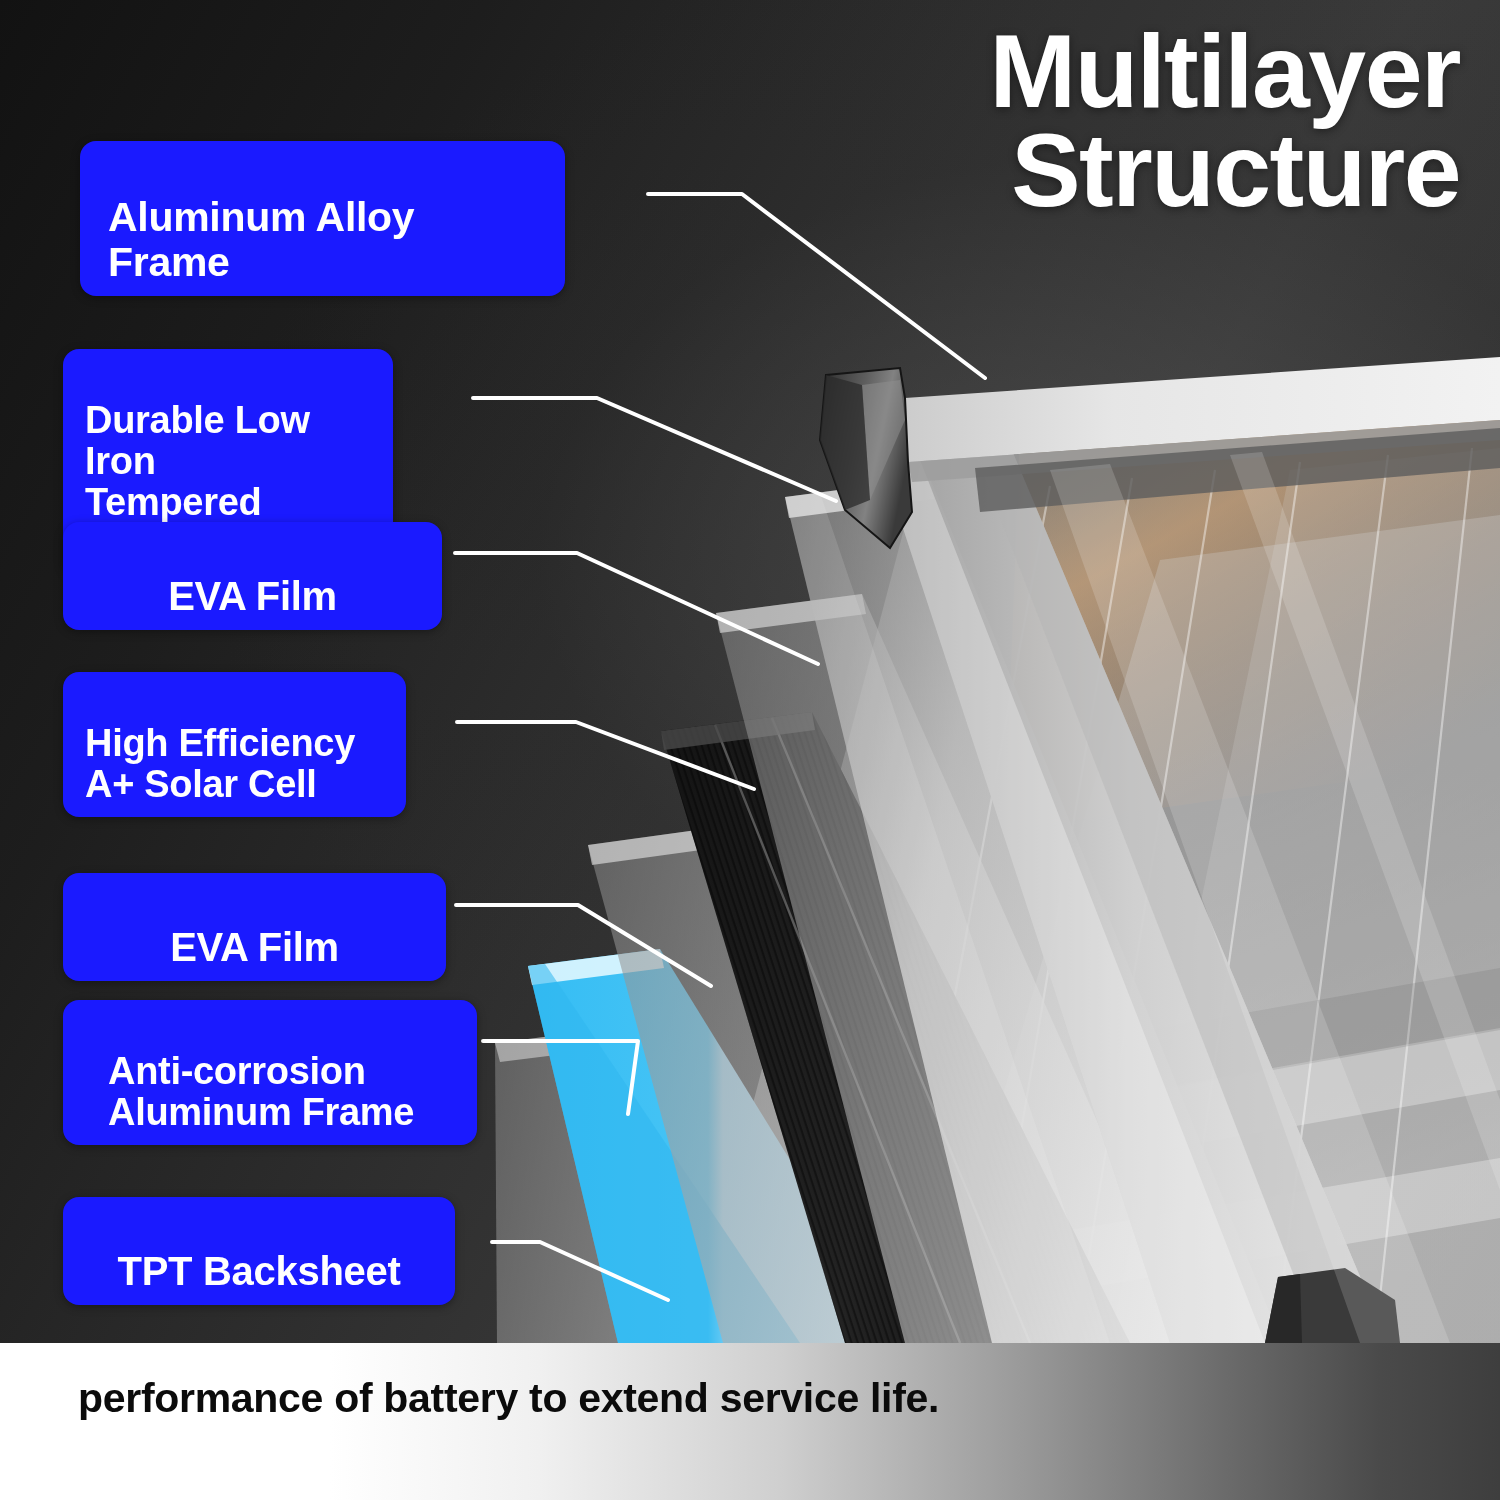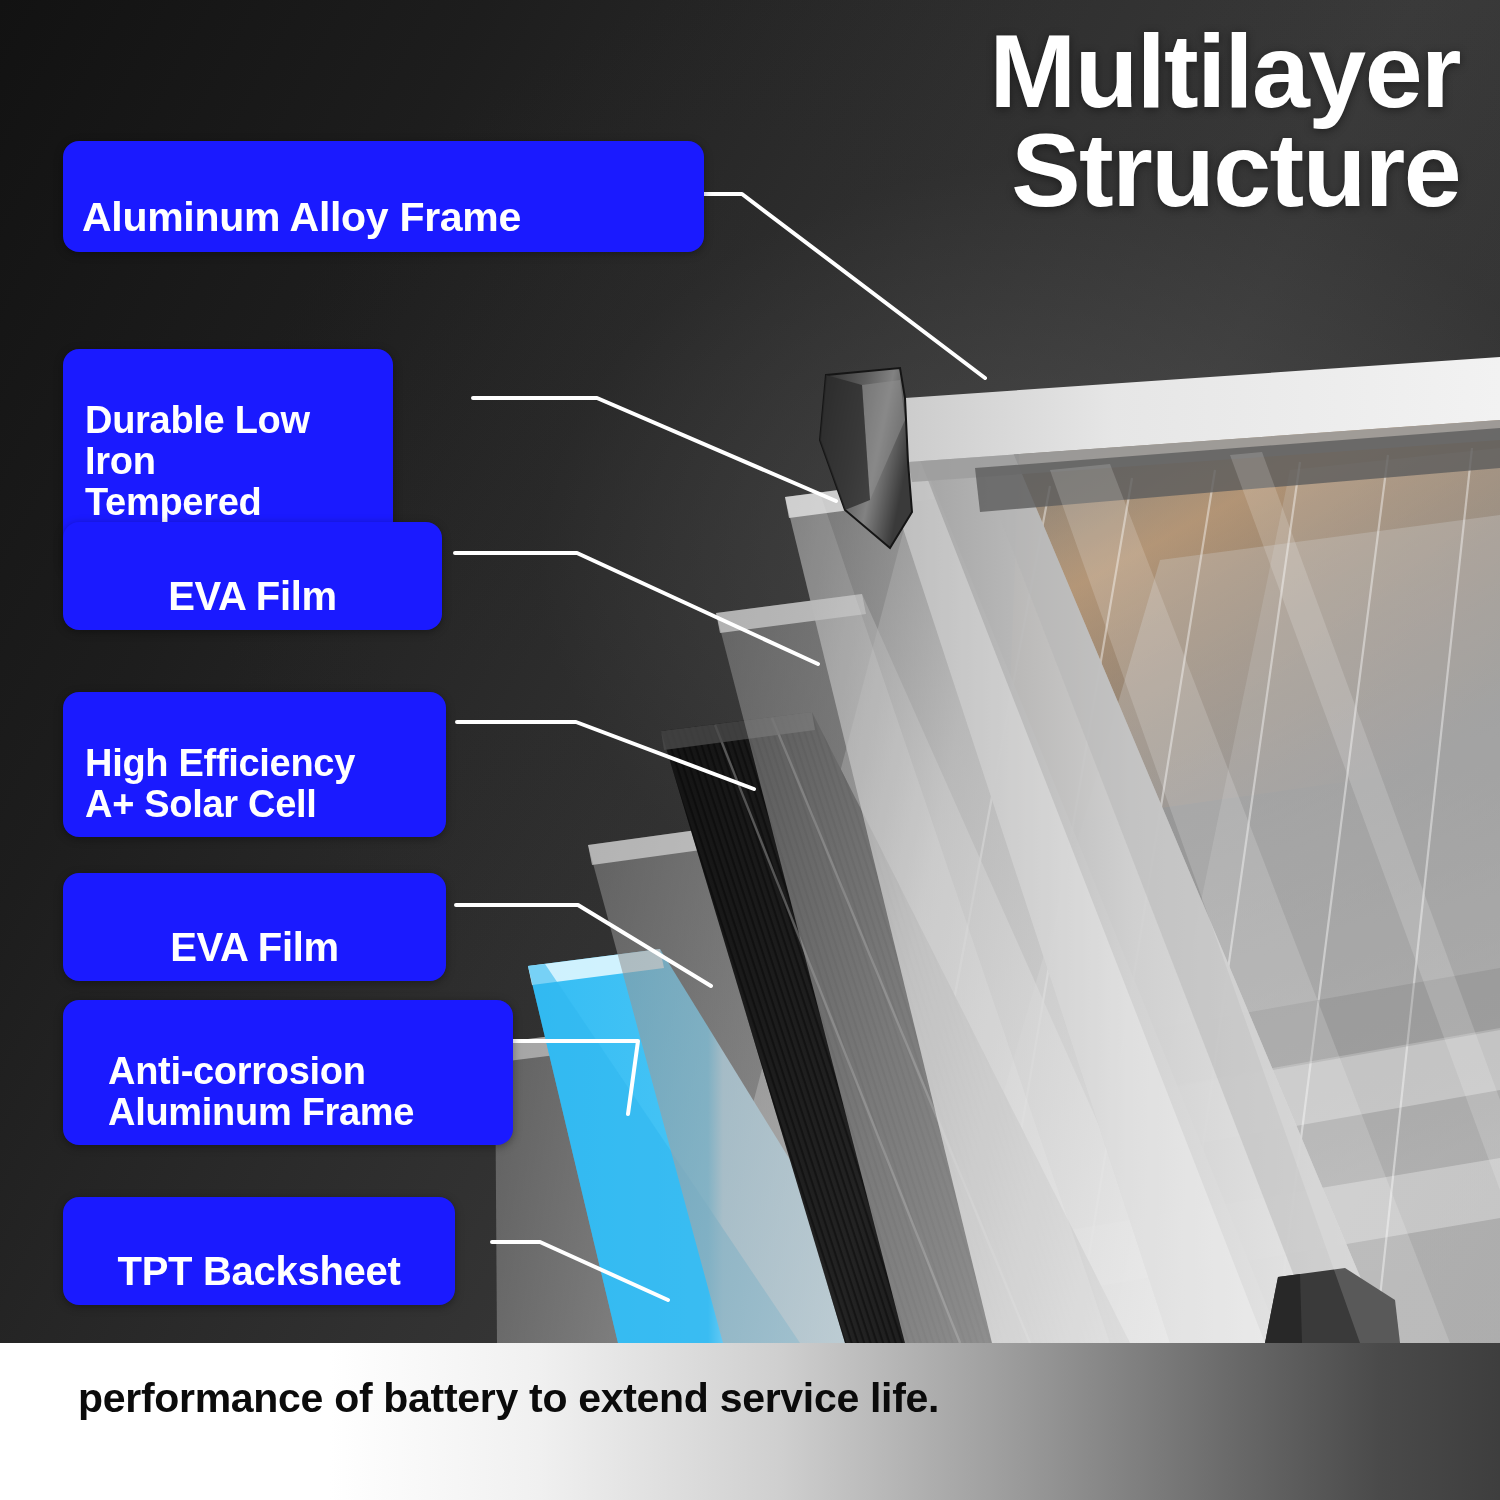--- a/index.html
+++ b/index.html
@@ -61,7 +61,7 @@
     white-space:pre-line;
     box-shadow:0 2px 8px rgba(0,0,0,0.35);
   }
-  .label.l-1 { left:63px;  top:141px; width:641px; font-size:41px; text-align:left; padding-left:19px;}
+  .label.l-1 { left:80px;  top:141px; width:485px; font-size:41px; text-align:left; padding-left:28px;}
   .label.l-2 { left:63px;  top:349px; width:330px; font-size:38px; }
   .label.l-3 { left:63px;  top:522px; width:379px; font-size:40px; text-align:center; }
   .label.l-4 { left:63px;  top:692px; width:383px; font-size:38px; }

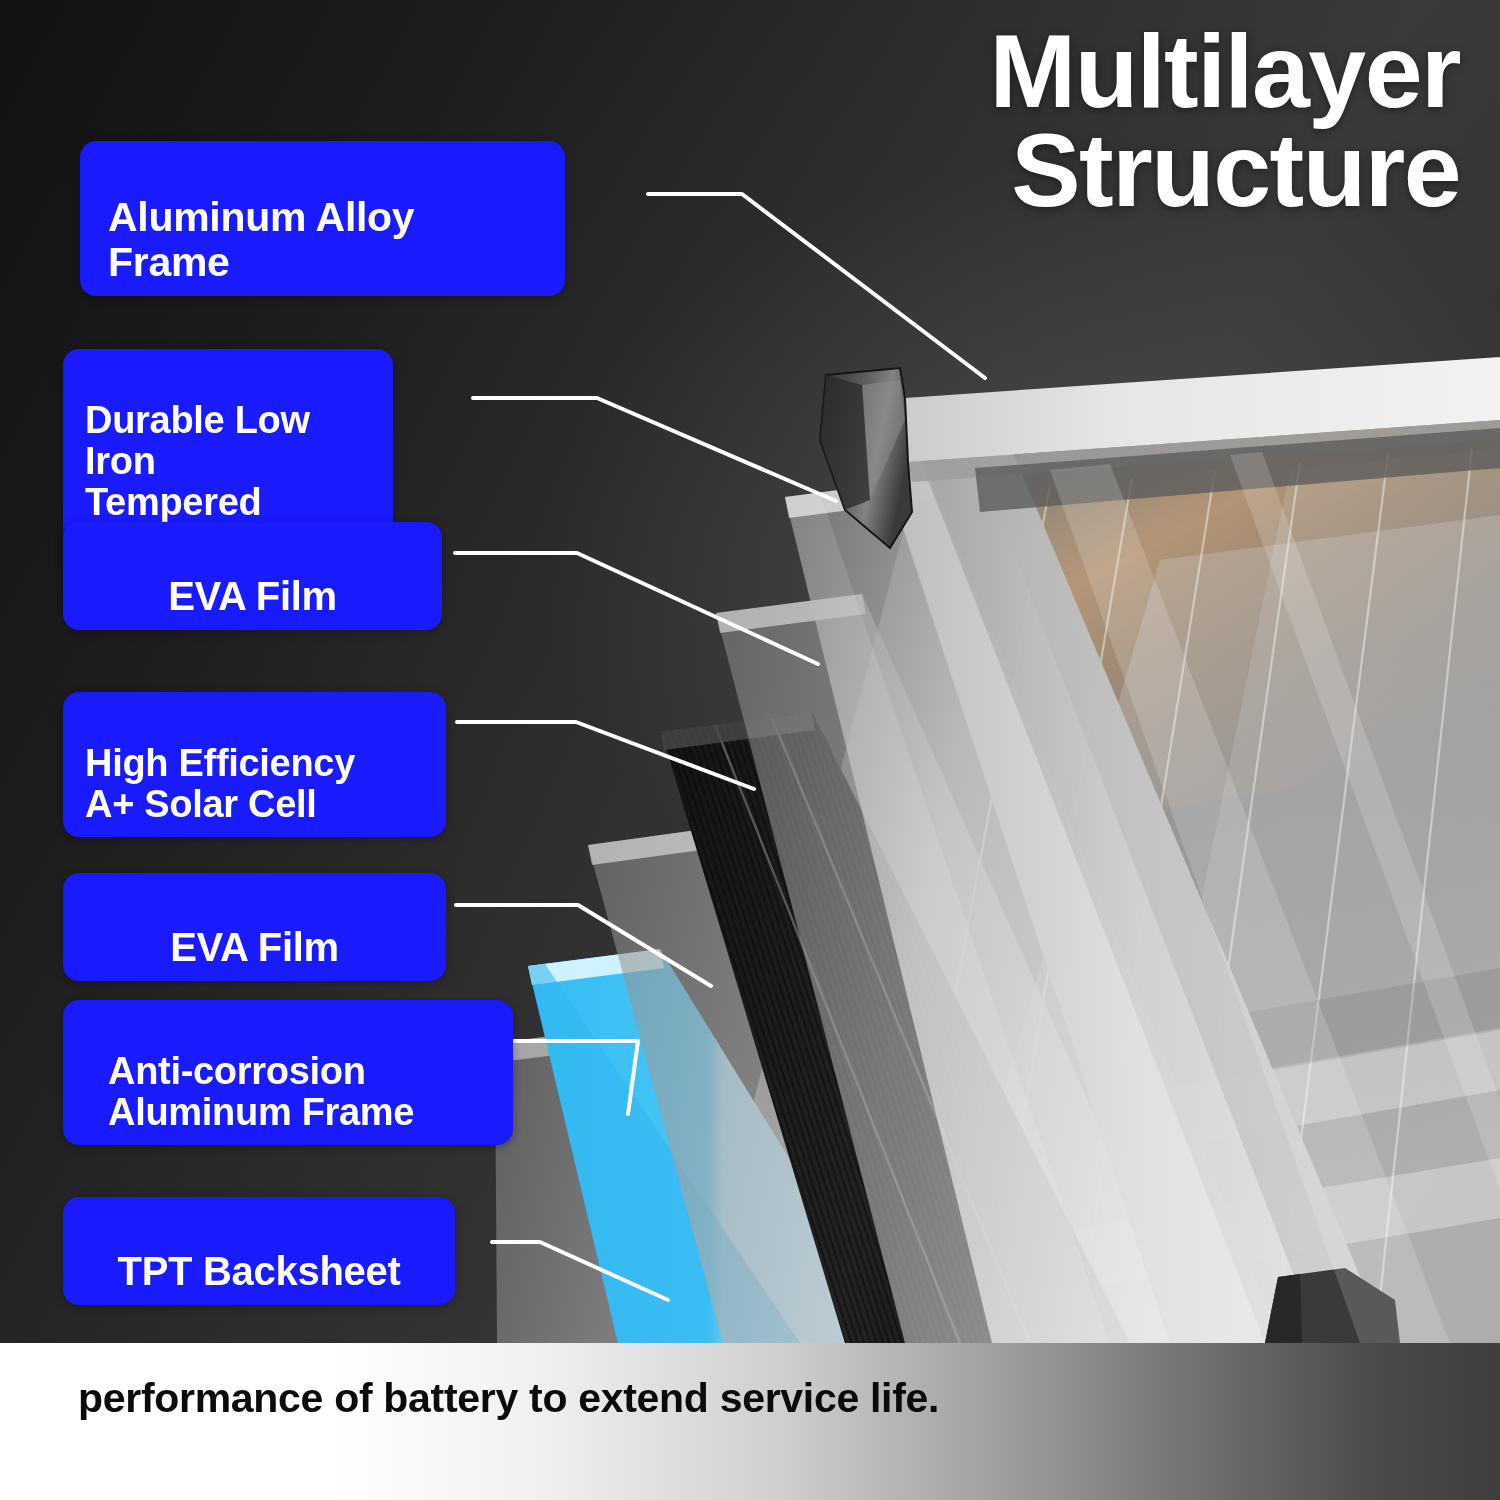--- a/index.html
+++ b/index.html
@@ -64,7 +64,7 @@
   .label.l-1 { left:80px;  top:141px; width:485px; font-size:41px; text-align:left; padding-left:28px;}
   .label.l-2 { left:63px;  top:349px; width:330px; font-size:38px; }
   .label.l-3 { left:63px;  top:522px; width:379px; font-size:40px; text-align:center; }
-  .label.l-4 { left:63px;  top:692px; width:383px; font-size:38px; }
+  .label.l-4 { left:63px;  top:672px; width:343px; font-size:38px; }
   .label.l-5 { left:63px;  top:873px; width:383px; font-size:40px; text-align:center; }
   .label.l-6 { left:63px;  top:1000px; width:450px; font-size:38px;padding-left:45px; }
   .label.l-7 { left:63px;  top:1197px; width:392px; font-size:40px; text-align:center; }

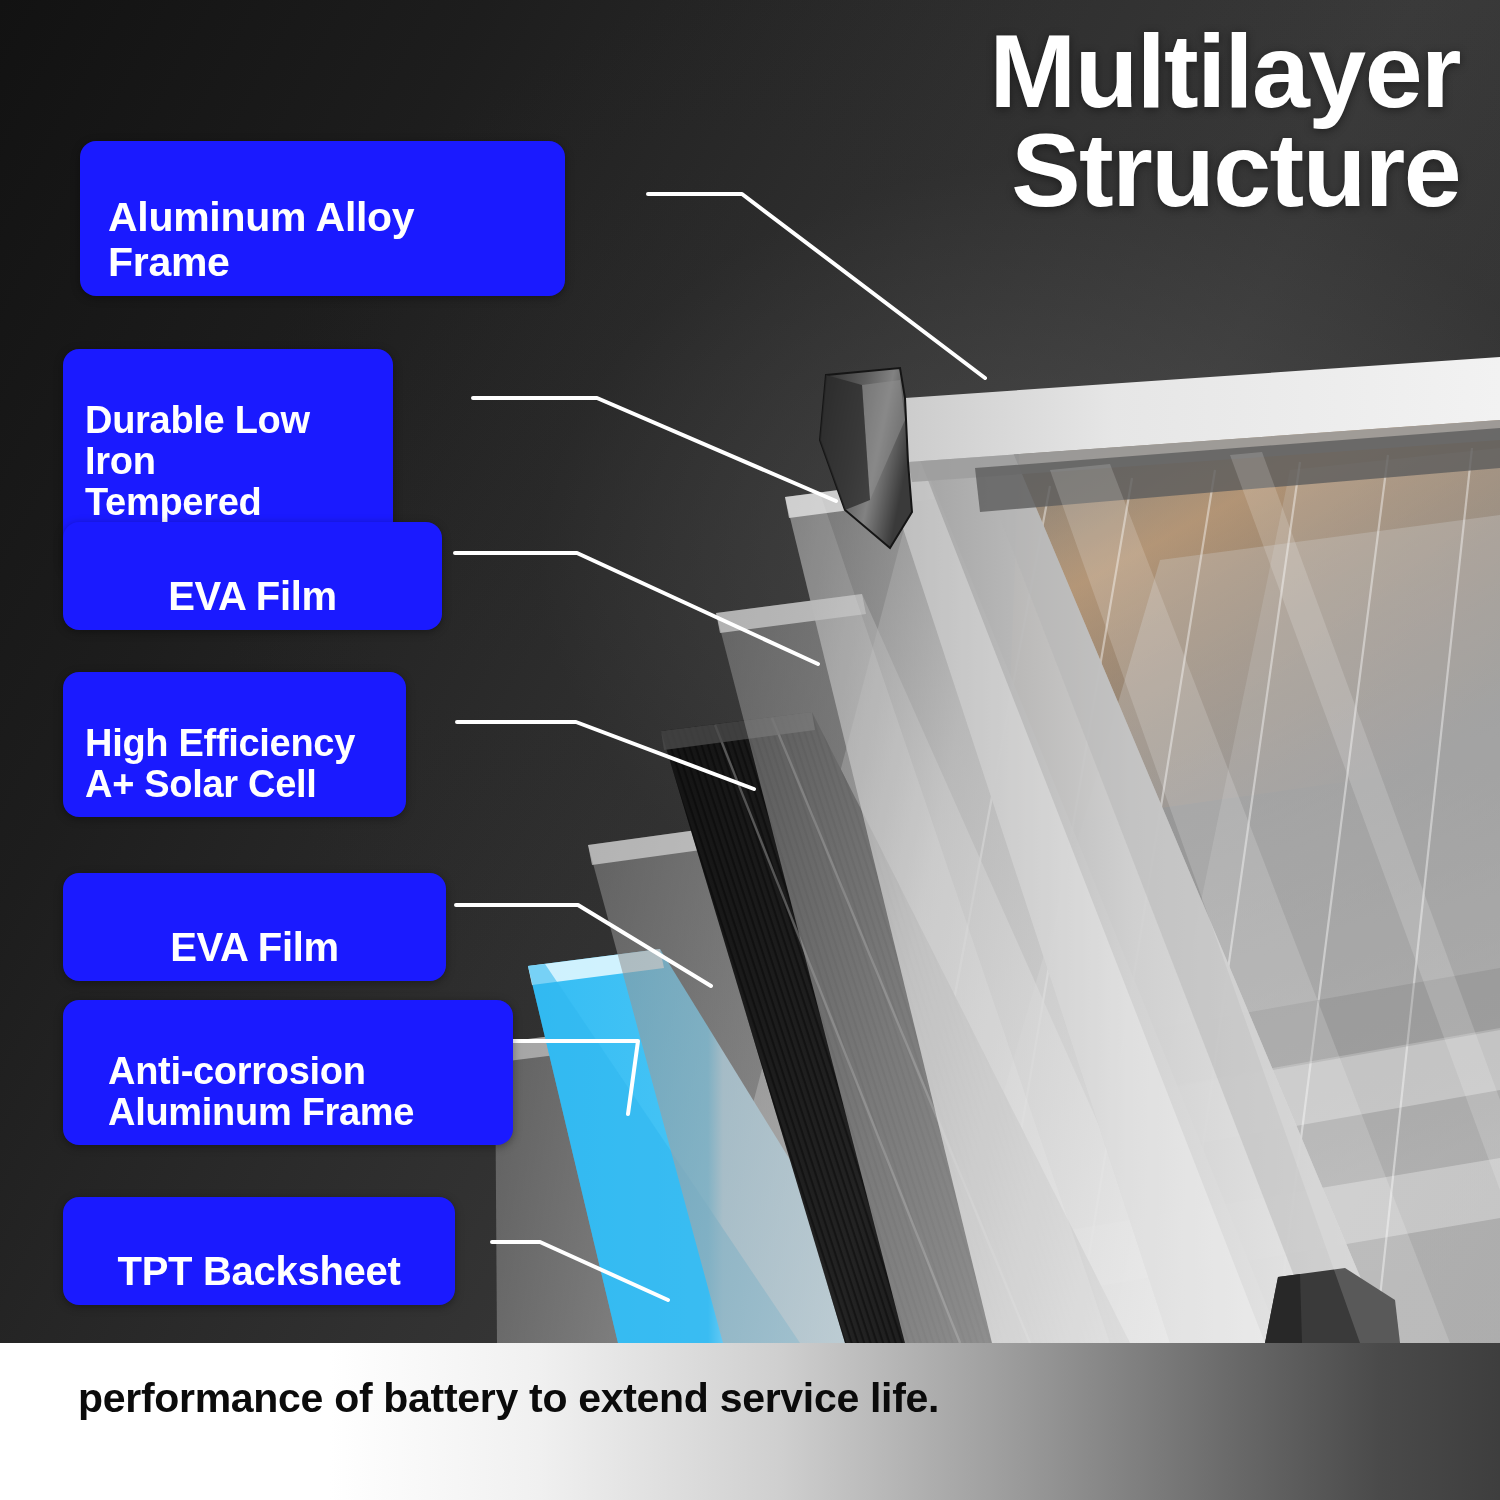--- a/index.html
+++ b/index.html
@@ -66,7 +66,7 @@
   .label.l-3 { left:63px;  top:522px; width:379px; font-size:40px; text-align:center; }
   .label.l-4 { left:63px;  top:672px; width:343px; font-size:38px; }
   .label.l-5 { left:63px;  top:873px; width:383px; font-size:40px; text-align:center; }
-  .label.l-6 { left:63px;  top:1000px; width:450px; font-size:38px;padding-left:45px; }
+  .label.l-6 { left:63px;  top:1000px; width:414px; font-size:38px;padding-left:45px; }
   .label.l-7 { left:63px;  top:1197px; width:392px; font-size:40px; text-align:center; }
 
   

